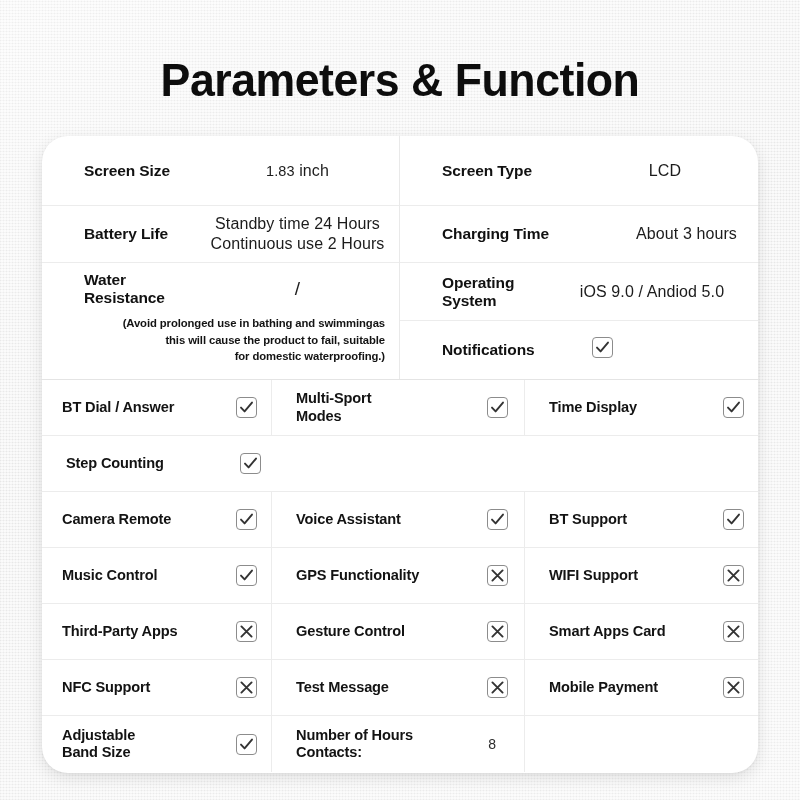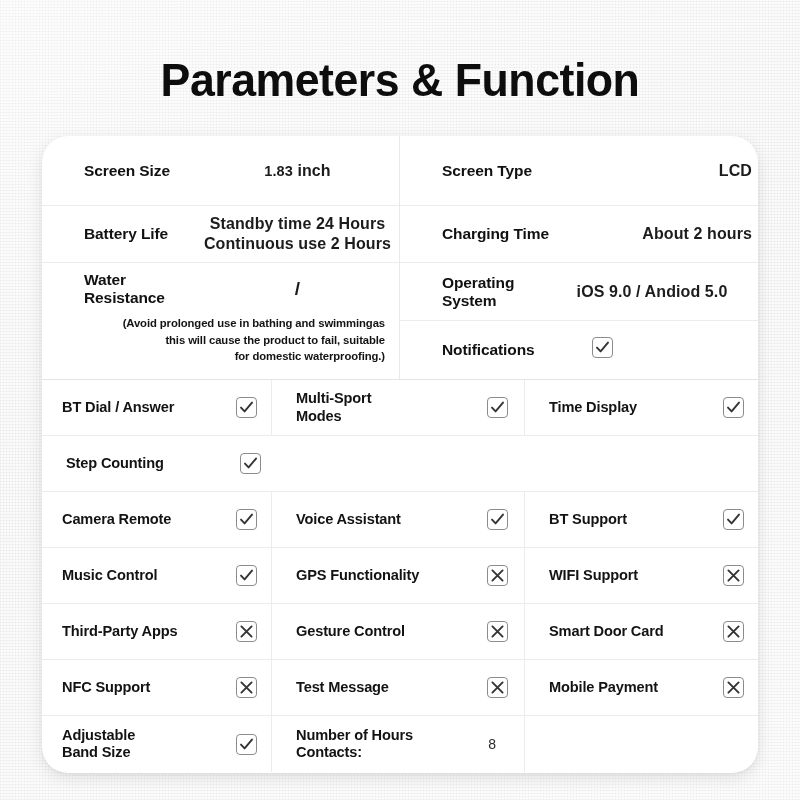--- a/index.html
+++ b/index.html
@@ -96,7 +96,7 @@
     box-sizing: border-box;
     flex: 1;
     font-size: 16px;
-    font-weight: bold;
+    font-weight: normal;
     color: #1c1c1c;
     text-align: center;
     line-height: 20px;

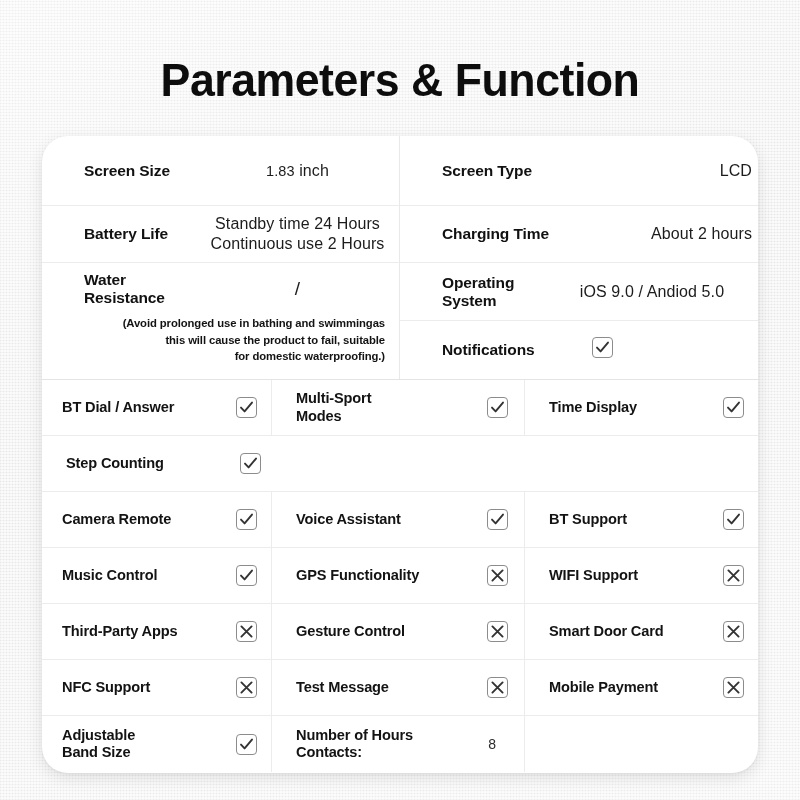--- a/index.html
+++ b/index.html
@@ -102,7 +102,7 @@
     line-height: 20px;
     letter-spacing: 0.1px;
   }
-  .spec-value.left-ish { text-align: right; padding-left: 4px; }
+  .spec-value.left-ish { text-align: center; padding-left: 4px; }
 
   .unit-small { font-size: 14.5px; }
 

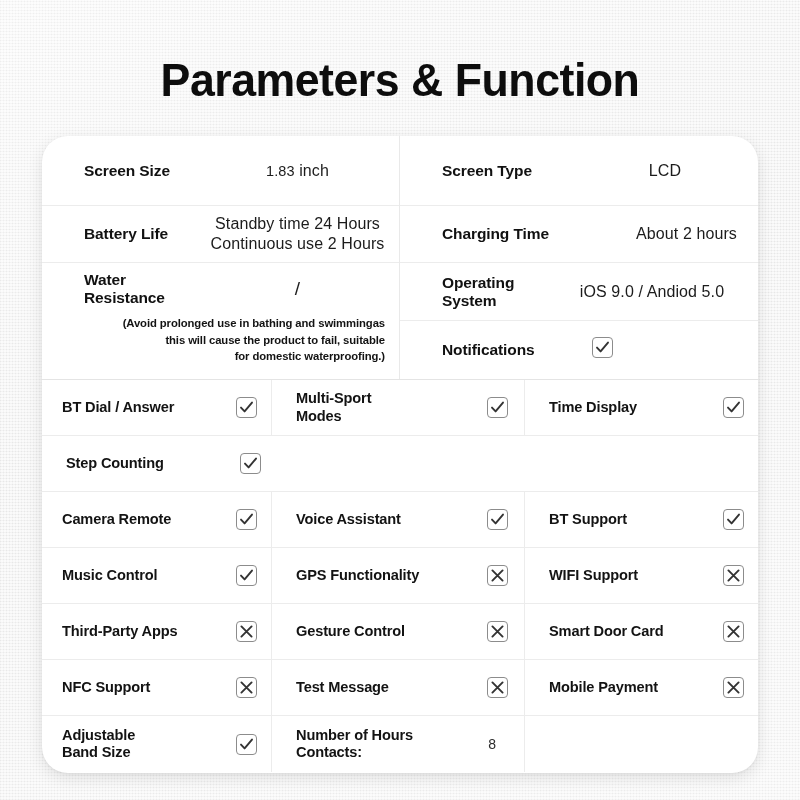--- a/index.html
+++ b/index.html
@@ -227,7 +227,7 @@
 
         <div class="spec-row" style="height:57px;gap:43px;">
           <div class="spec-label">Charging Time</div>
-          <div class="spec-value left-ish" style="padding-left:18px;">About 2 hours</div>
+          <div class="spec-value left-ish" style="padding-left:18px;">About 3 hours</div>
         </div>
 
         <div class="spec-row" style="height:58px;">

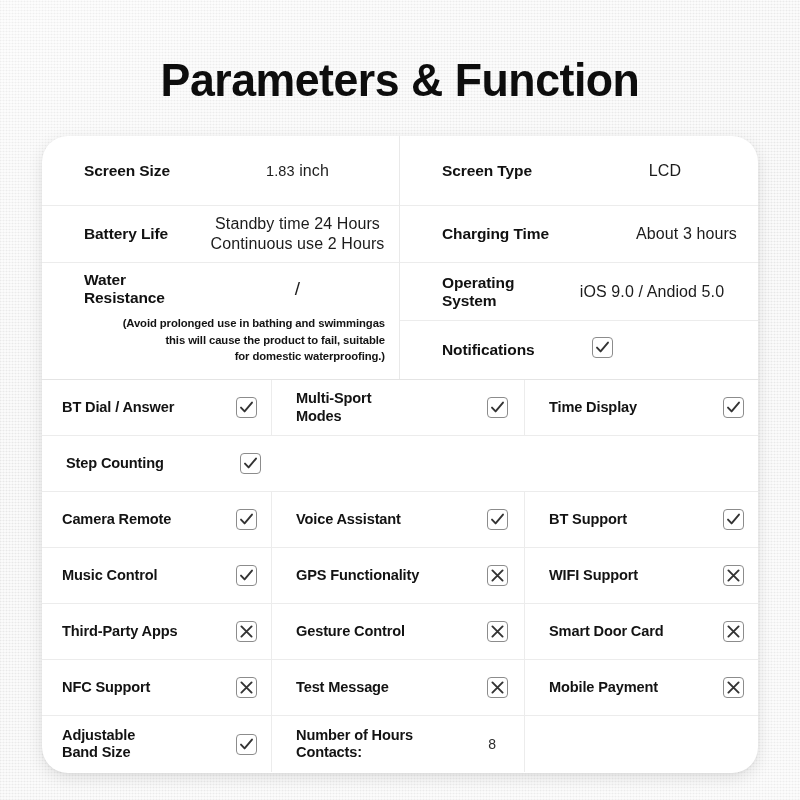--- a/index.html
+++ b/index.html
@@ -366,7 +366,7 @@
             </span>
         </div>
         <div class="fcell c3">
-          <span class="flabel">Smart Door Card</span>
+          <span class="flabel">Smart Apps Card</span>
           <span class="cb">
               <svg width="19" height="19" viewBox="0 0 19 19">
                 <path d="M4.4 4.4 L14.6 14.6 M14.6 4.4 L4.4 14.6" stroke="#333333" stroke-width="1.9" fill="none" stroke-linecap="round"></path>

